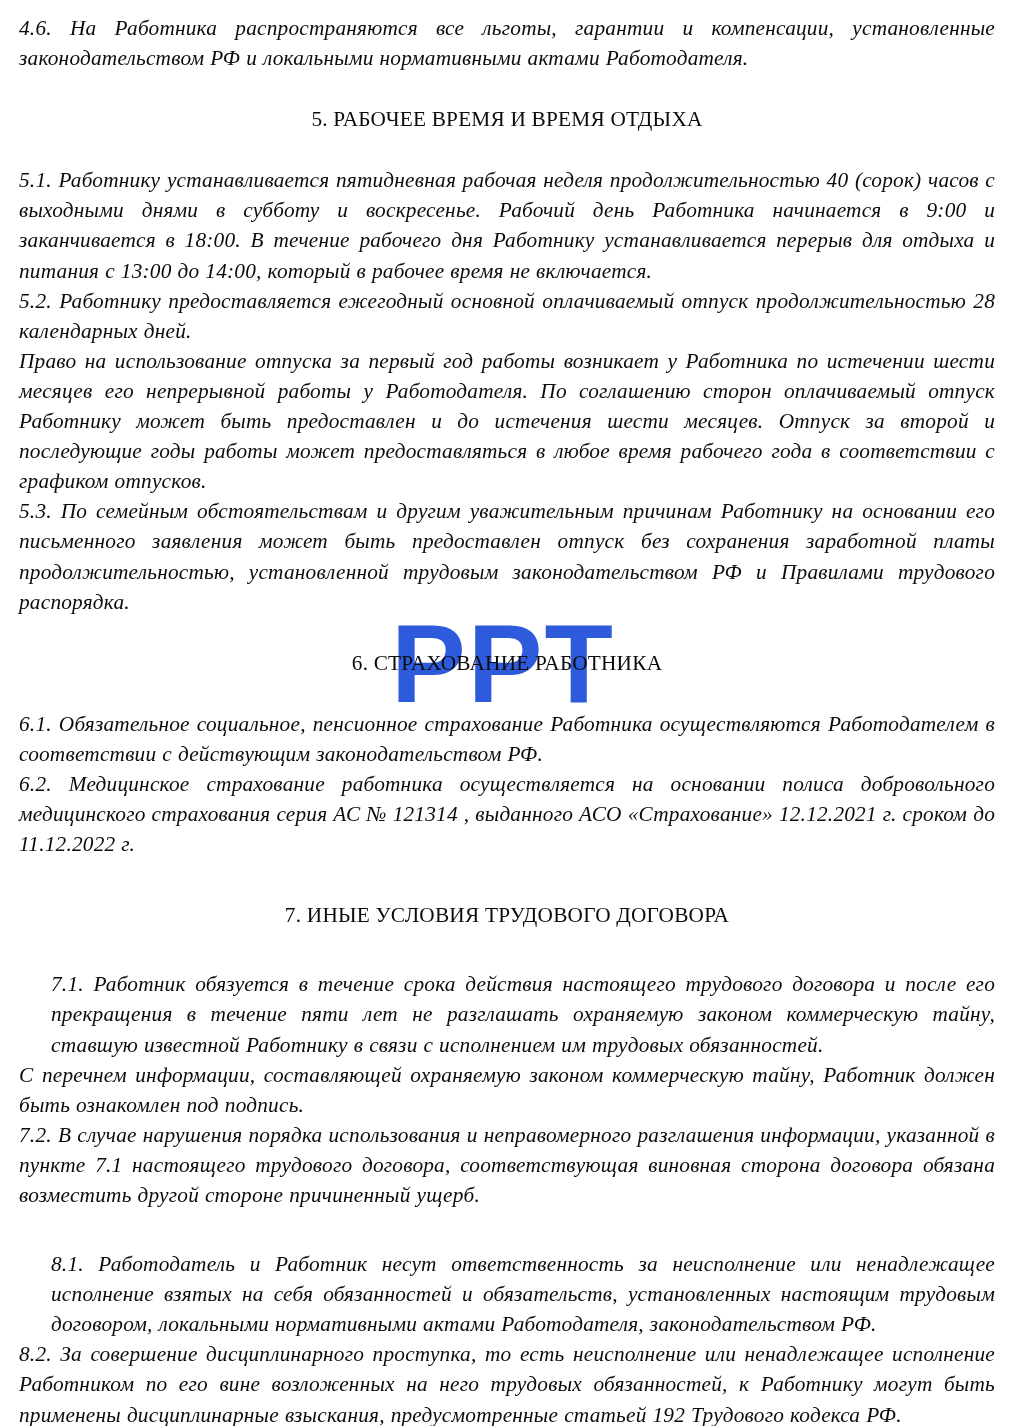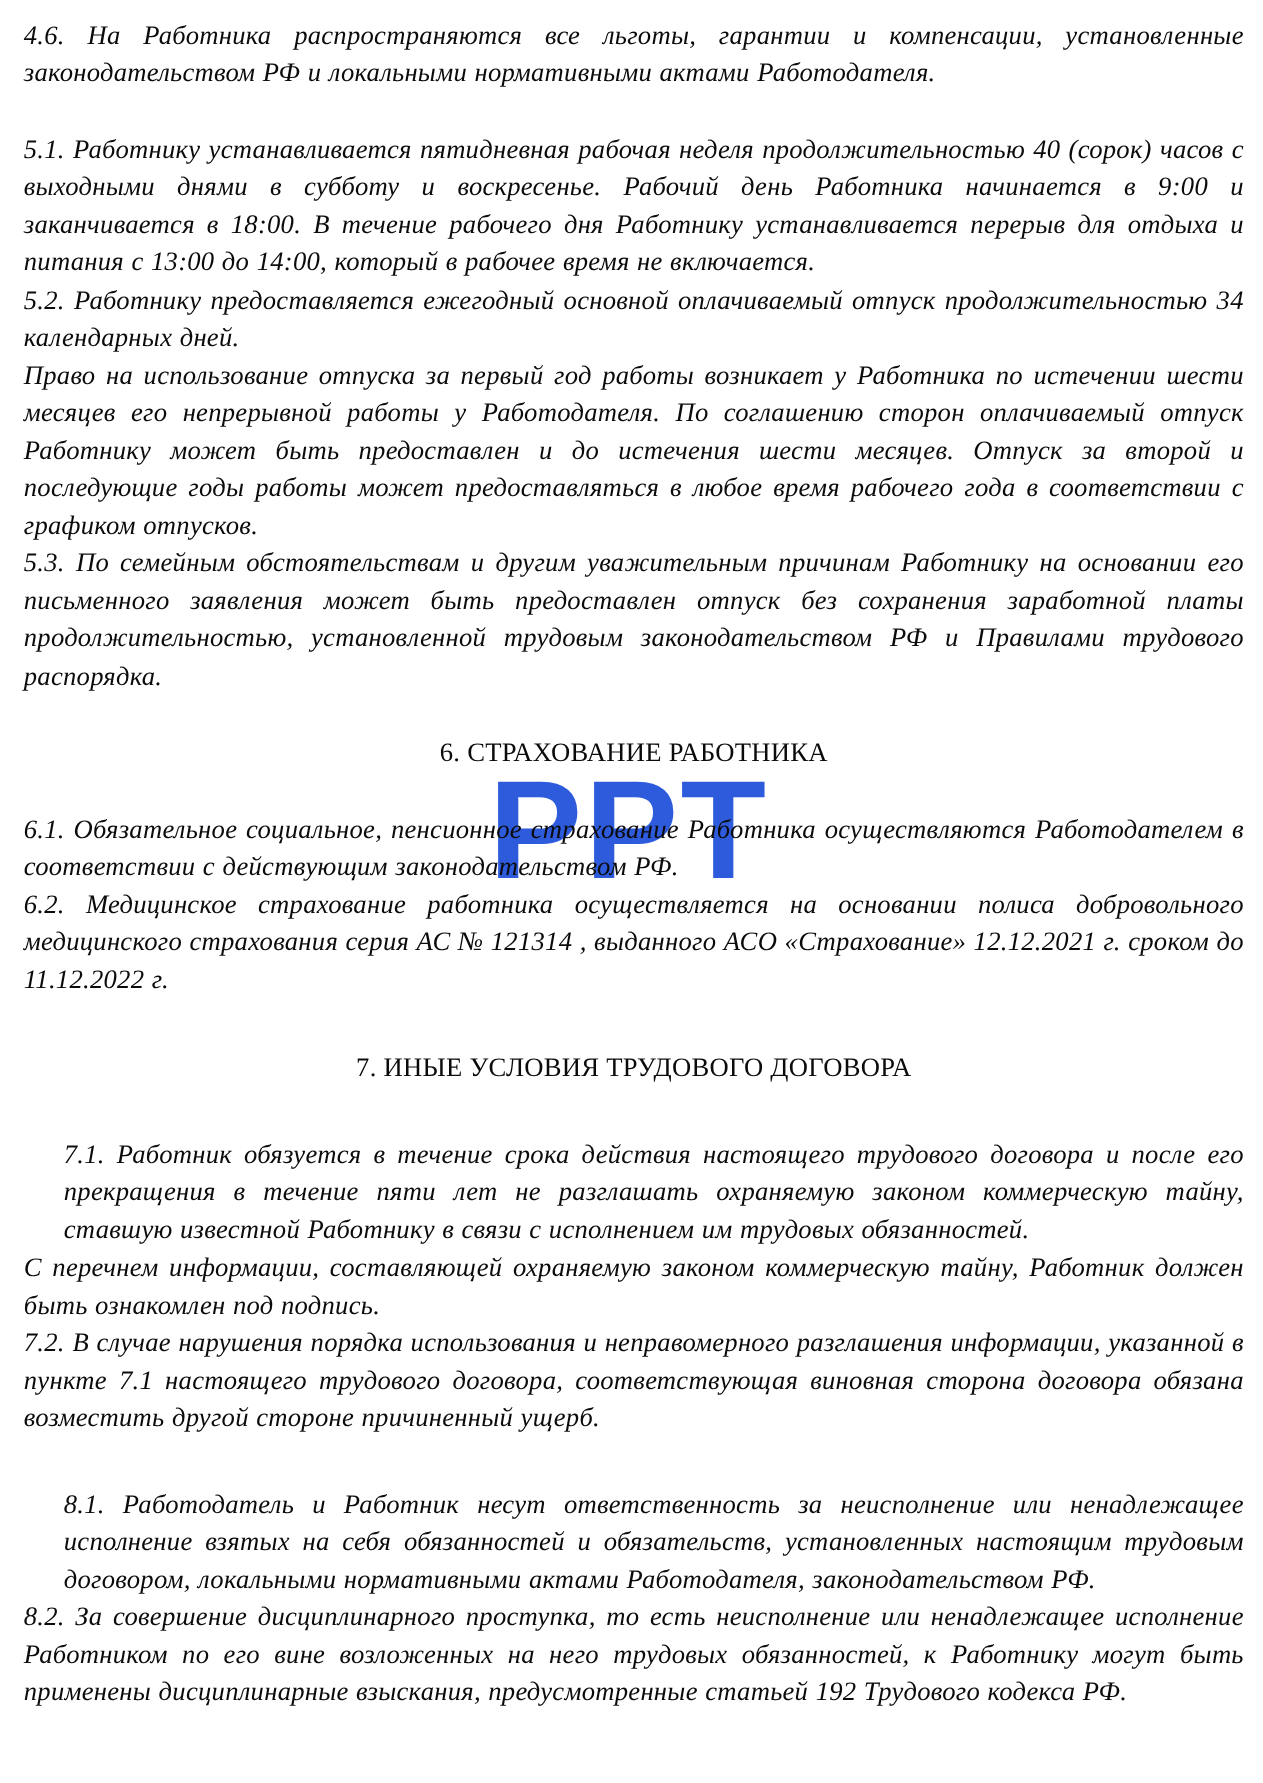--- a/index.html
+++ b/index.html
@@ -82,6 +82,7 @@
 
     <p class="para pad-top-12">4.6. На Работника распространяются все льготы, гарантии и компенсации, установленные законодательством РФ и локальными нормативными актами Работодателя.</p>
 
+    <p class="heading gap-heading-before">5. РАБОЧЕЕ ВРЕМЯ И ВРЕМЯ ОТДЫХА</p>
 
     <p class="para gap-heading-after">5.1. Работнику устанавливается пятидневная рабочая неделя продолжительностью 40 (сорок) часов с выходными днями в субботу и воскресенье. Рабочий день Работника начинается в 9:00 и заканчивается в 18:00. В течение рабочего дня Работнику устанавливается перерыв для отдыха и питания с 13:00 до 14:00, который в рабочее время не включается.</p>
 

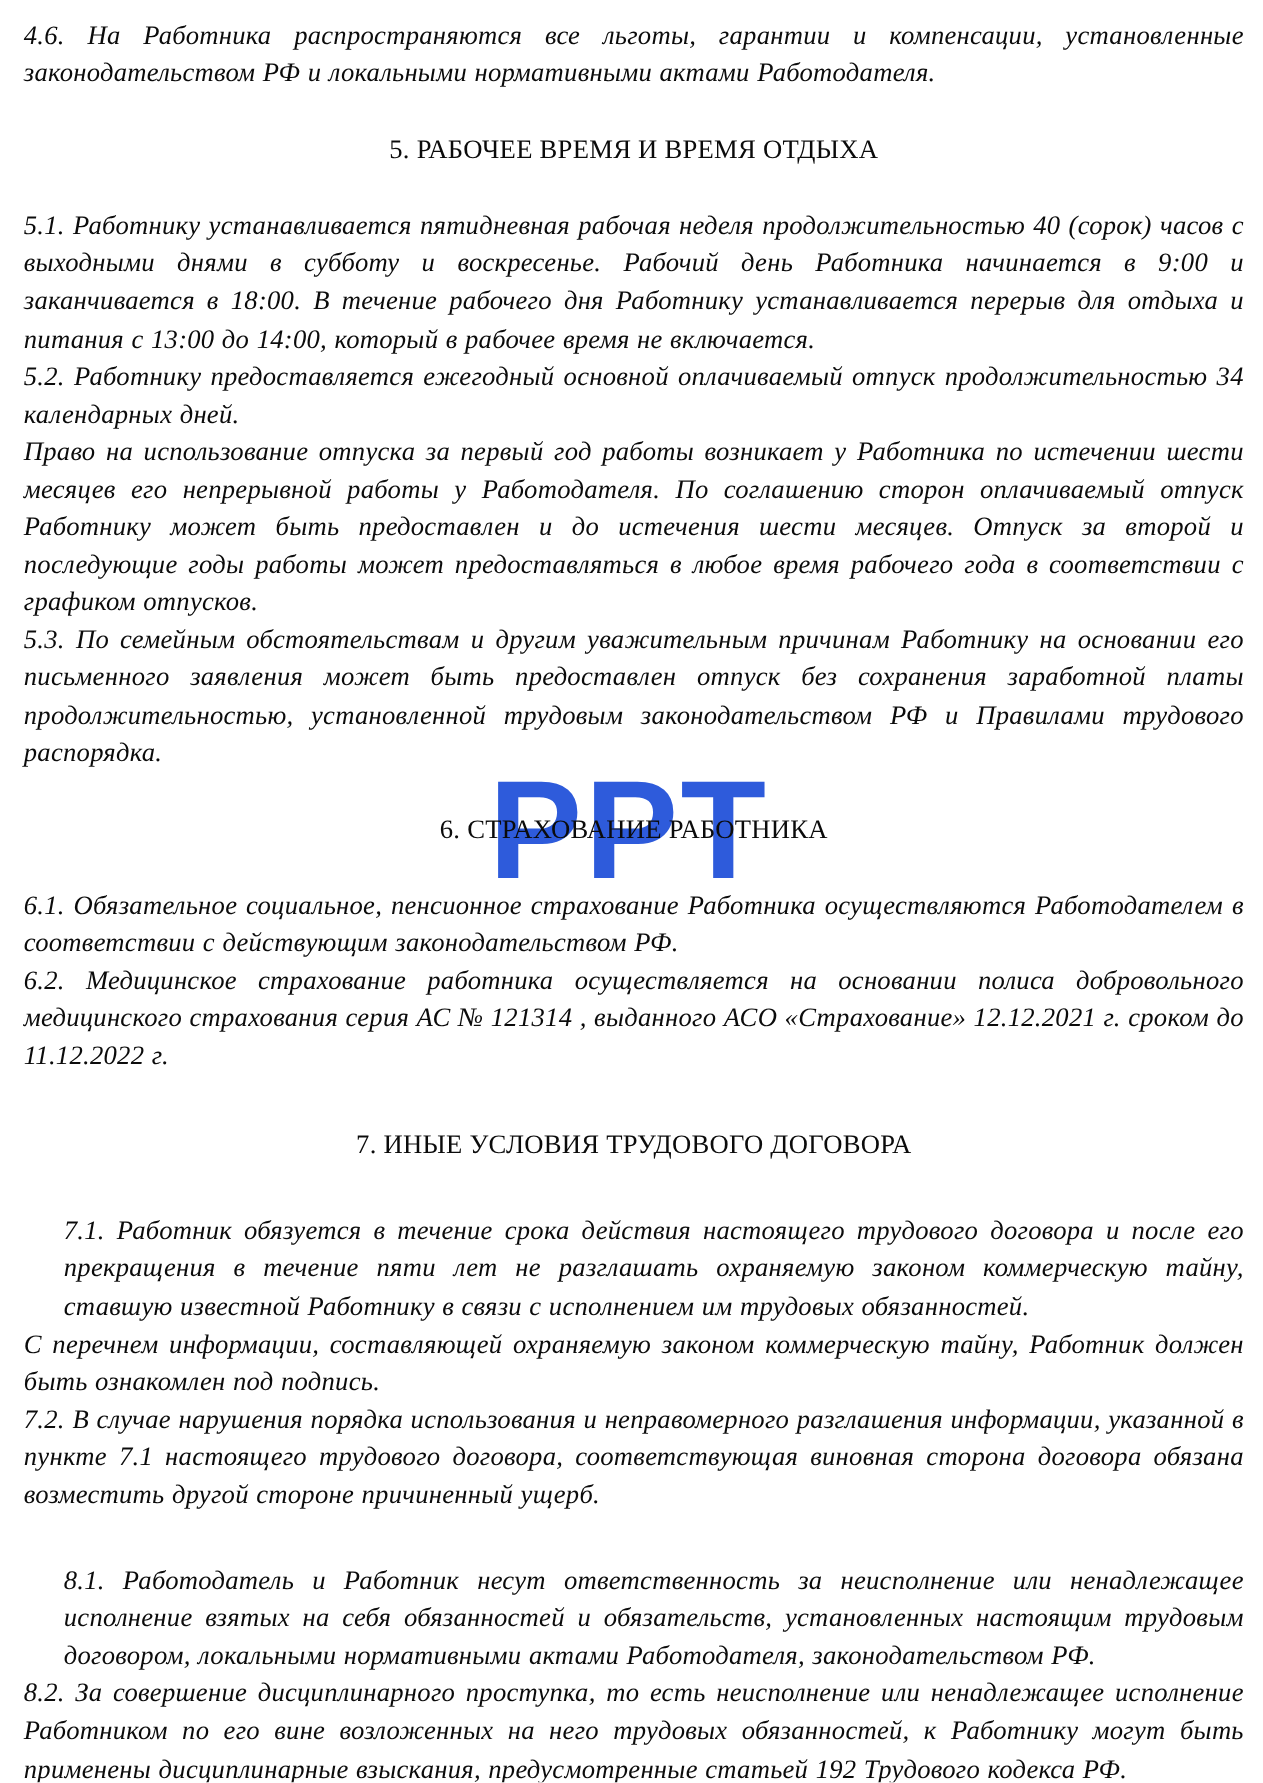--- a/index.html
+++ b/index.html
@@ -86,7 +86,7 @@
 
     <p class="para gap-heading-after">5.1. Работнику устанавливается пятидневная рабочая неделя продолжительностью 40 (сорок) часов с выходными днями в субботу и воскресенье. Рабочий день Работника начинается в 9:00 и заканчивается в 18:00. В течение рабочего дня Работнику устанавливается перерыв для отдыха и питания с 13:00 до 14:00, который в рабочее время не включается.</p>
 
-    <p class="para">5.2. Работнику предоставляется ежегодный основной оплачиваемый отпуск продолжительностью 34 календарных дней.</p>
+    <p class="para">5.2. Работнику предоставляется ежегодный основной оплачиваемый отпуск продолжительностью 28 календарных дней.</p>
 
     <p class="para">Право на использование отпуска за первый год работы возникает у Работника по истечении шести месяцев его непрерывной работы у Работодателя. По соглашению сторон оплачиваемый отпуск Работнику может быть предоставлен и до истечения шести месяцев. Отпуск за второй и последующие годы работы может предоставляться в любое время рабочего года в соответствии с графиком отпусков.</p>
 

